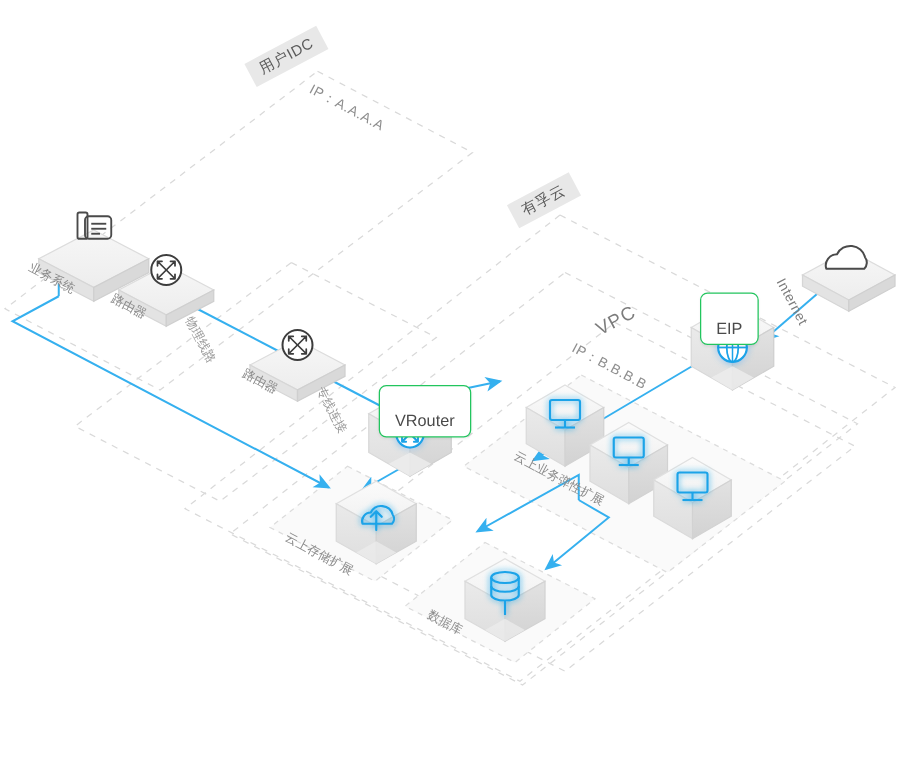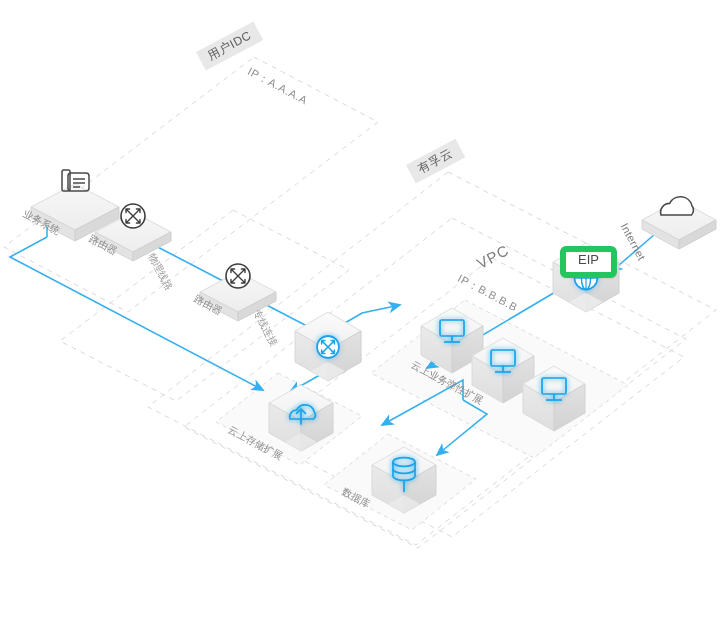--- a/index.html
+++ b/index.html
@@ -21,11 +21,10 @@
     font-size:12px;letter-spacing:.5px;
   }
   .badge{
-    position:absolute;background:#ffffff;border:6px solid #22c55e;
+    position:absolute;background:#ffffff;border:1px solid #22c55e;
     border-radius:6px;color:#4a4a4a;font-size:13px;
-    padding:0 12px 5px 12px;white-space:nowrap;
+    padding:20px 12px 5px 12px;white-space:nowrap;
     box-shadow:0 1px 2px rgba(0,0,0,.06);
-    margin-top:12px;
   }
   .dev-label{font-size:10px;color:#8a8a8a;}
   .ip-label{font-size:11px;color:#8e8e8e;letter-spacing:.6px;}

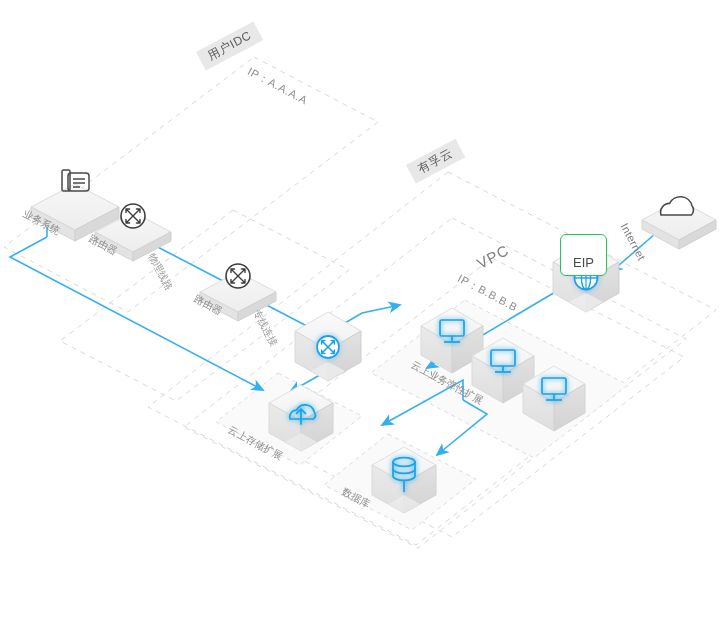--- a/index.html
+++ b/index.html
@@ -273,6 +273,7 @@
 
   <div class="z-label iso-txt dev-label" style="left:346px;top:485px;transform:rotate(28deg);">数据库</div>
 
+  <div class="badge" style="left:303px;top:308px;">VRouter</div>
 
   <div class="badge" style="left:560px;top:234px;">EIP</div>
 

